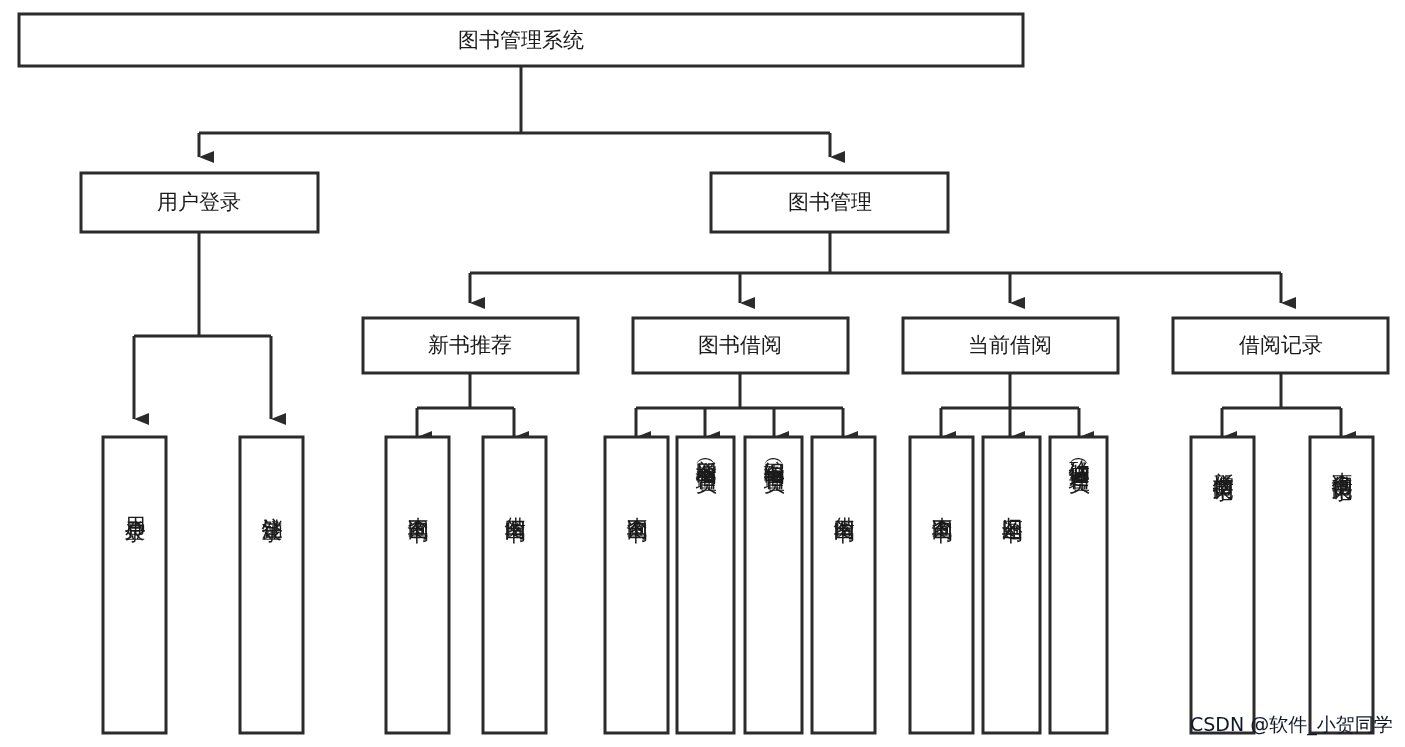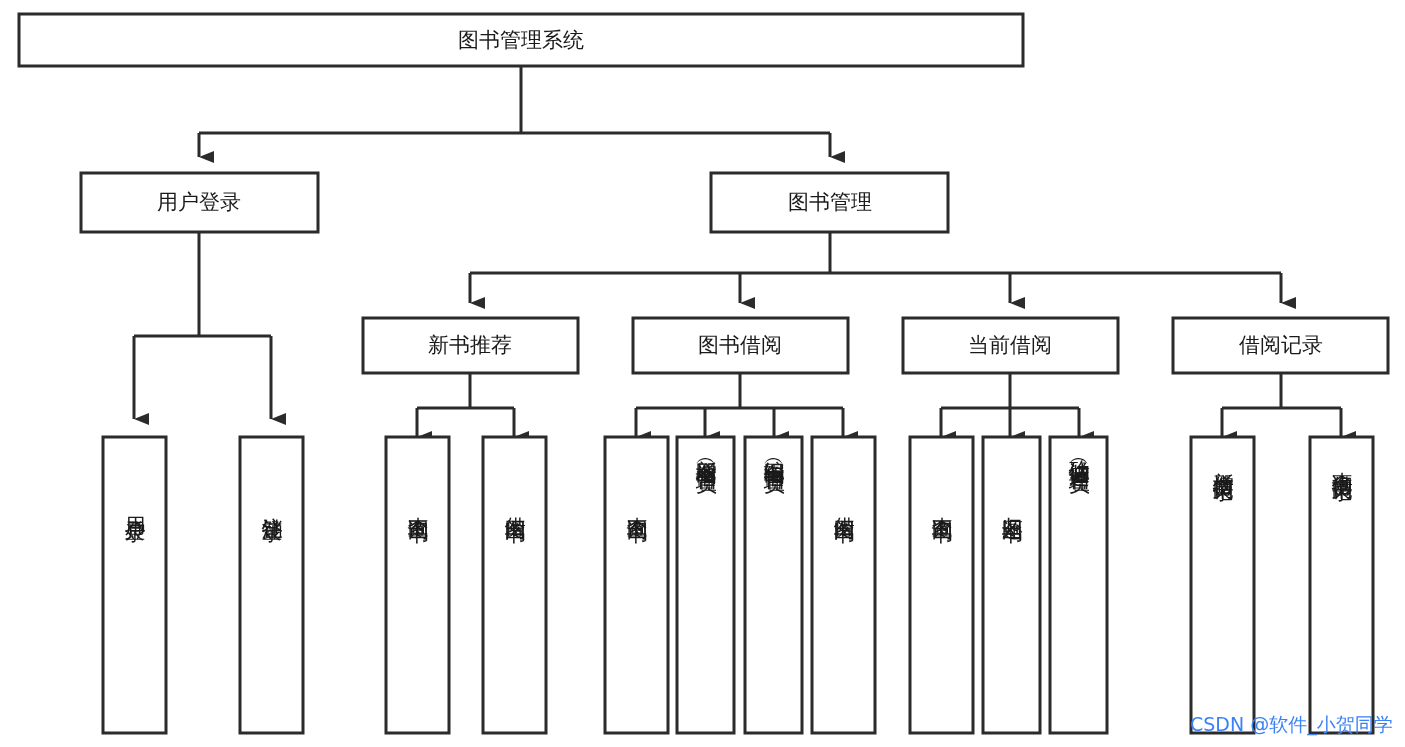--- a/index.html
+++ b/index.html
@@ -69,7 +69,7 @@
     position: absolute;
     font-family: "DejaVu Sans", "Liberation Sans", sans-serif;
     font-size: 19px;
-    color: #3b82f6;
+    color: #0f172a;
     white-space: nowrap;
     left: 1190px;
     top: 712px;

